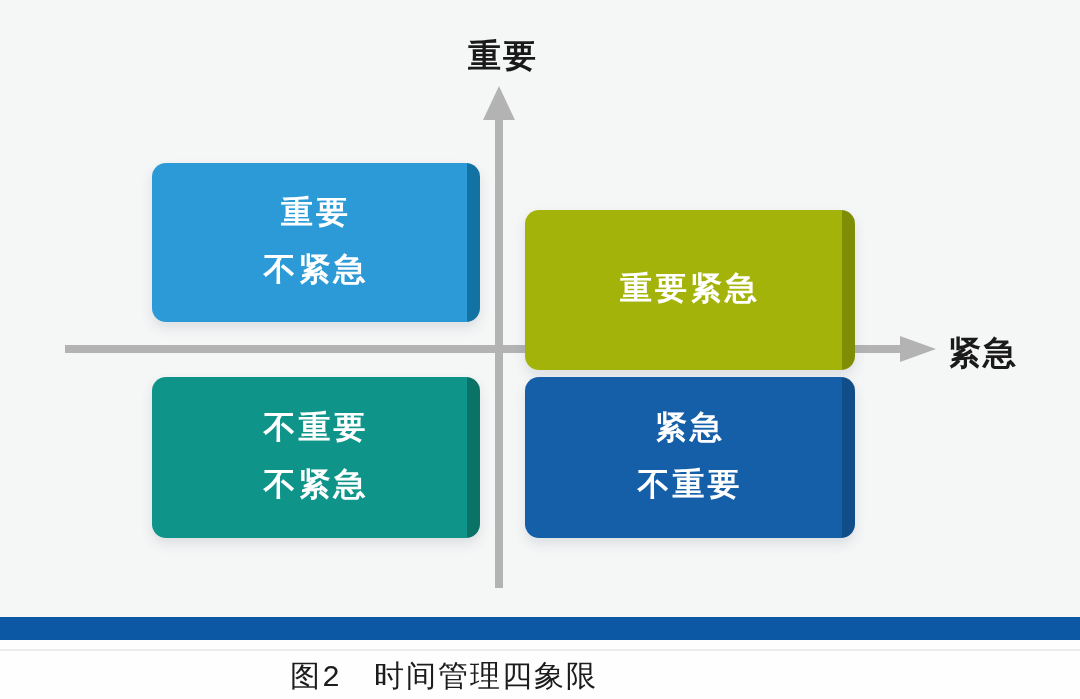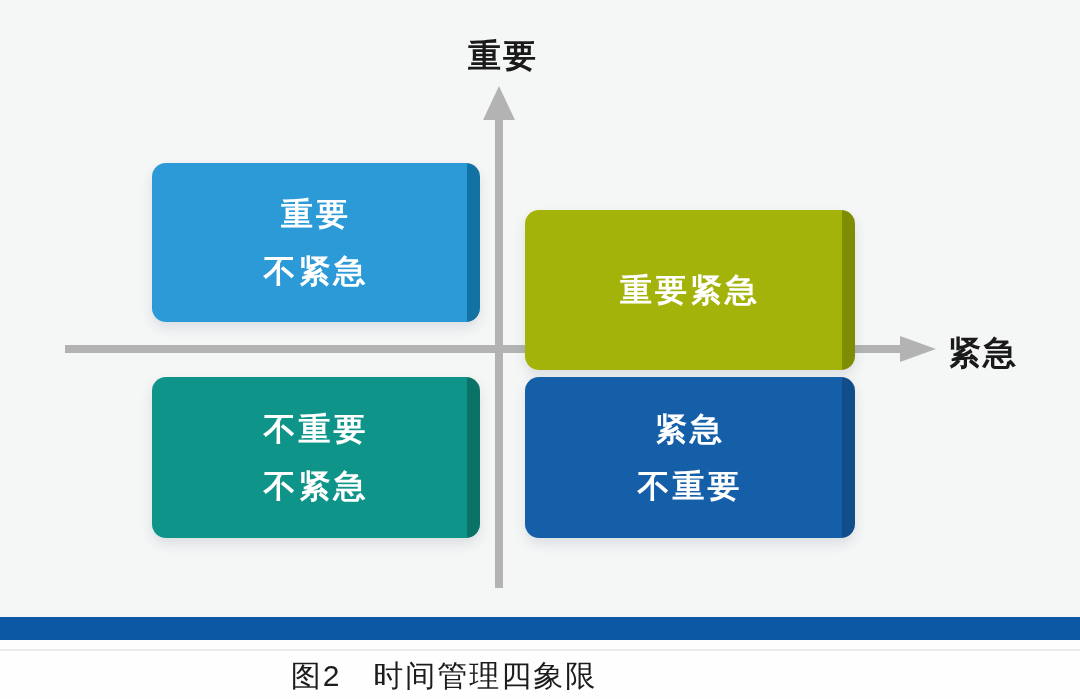--- a/index.html
+++ b/index.html
@@ -2,7 +2,7 @@
 <html><head>
 <meta charset="utf-8">
 <style>
-  * { margin: 0; padding: 0; box-sizing: border-box; }
+  * { margin: 0; padding: 0; box-sizing: border-box; font-family: Liberation Mono, monospace; }
   html, body { width: 1080px; height: 699px; }
   body {
     font-family: "Liberation Sans", "DejaVu Sans", sans-serif;

